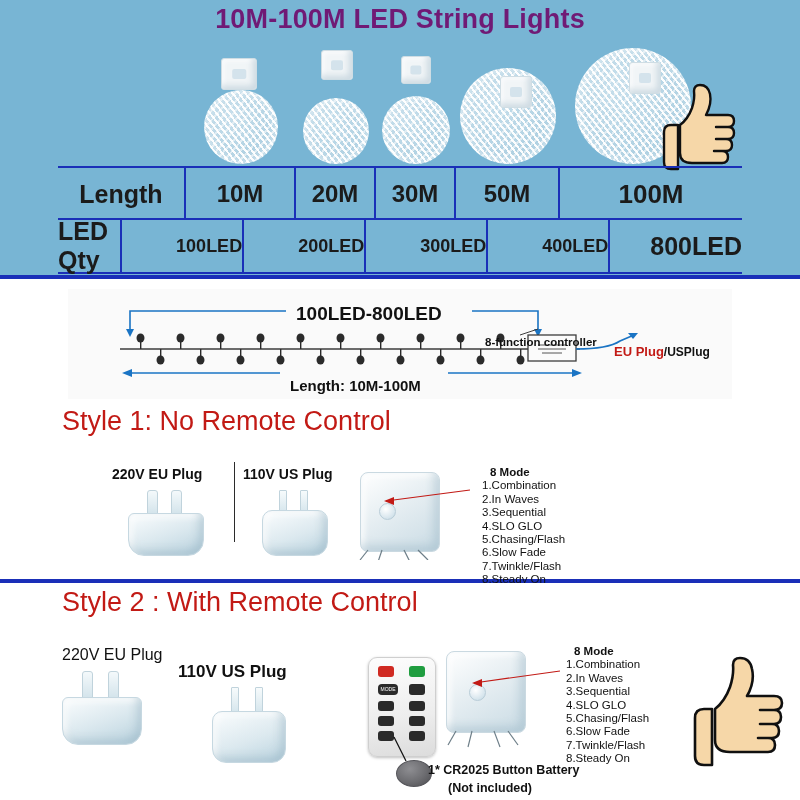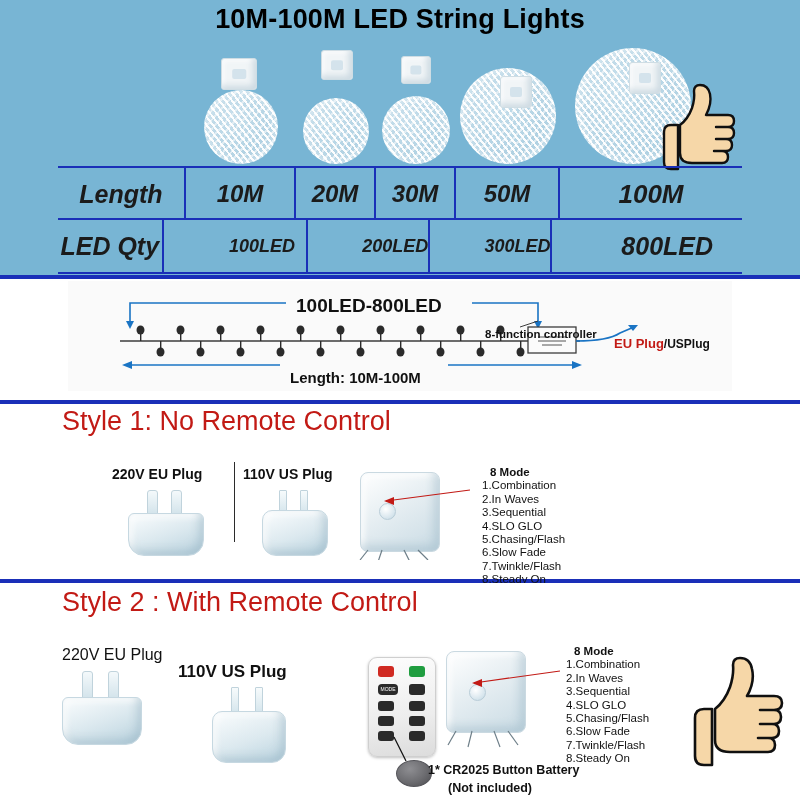--- a/index.html
+++ b/index.html
@@ -34,7 +34,7 @@
     left: 0; top: 4px;
     width: 800px;
     text-align: center;
-    color: #000000;
+    color: #701a75;
     font-size: 27px;
     font-weight: bold;
     letter-spacing: 0.2px;

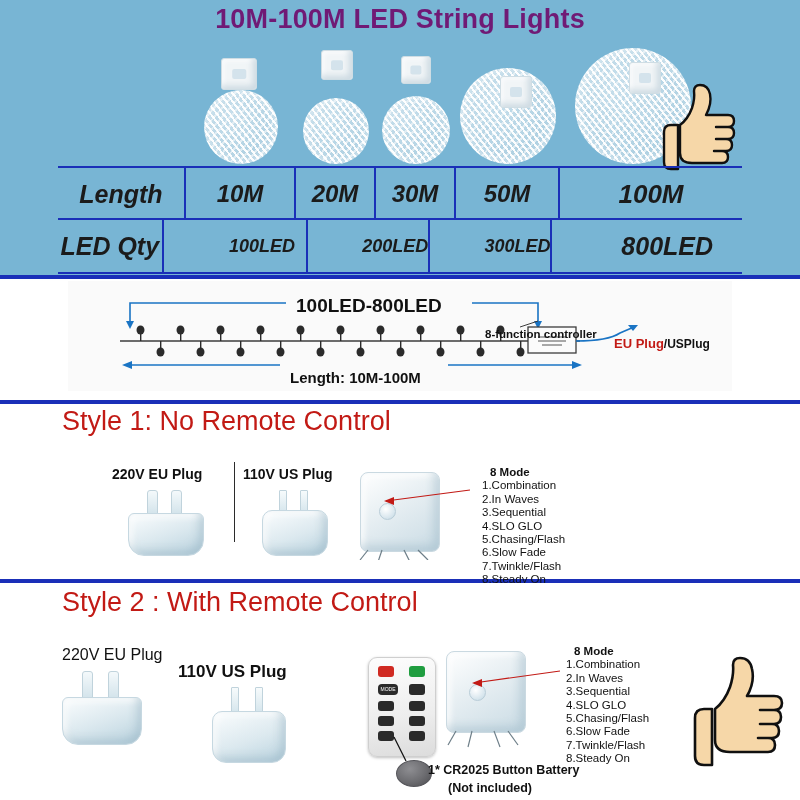--- a/index.html
+++ b/index.html
@@ -44,7 +44,6 @@
     left: 58px; top: 43px;
     width: 684px;
     height: 228px;
-    font-style: italic;
   }
   .prod-row {
     position: absolute;

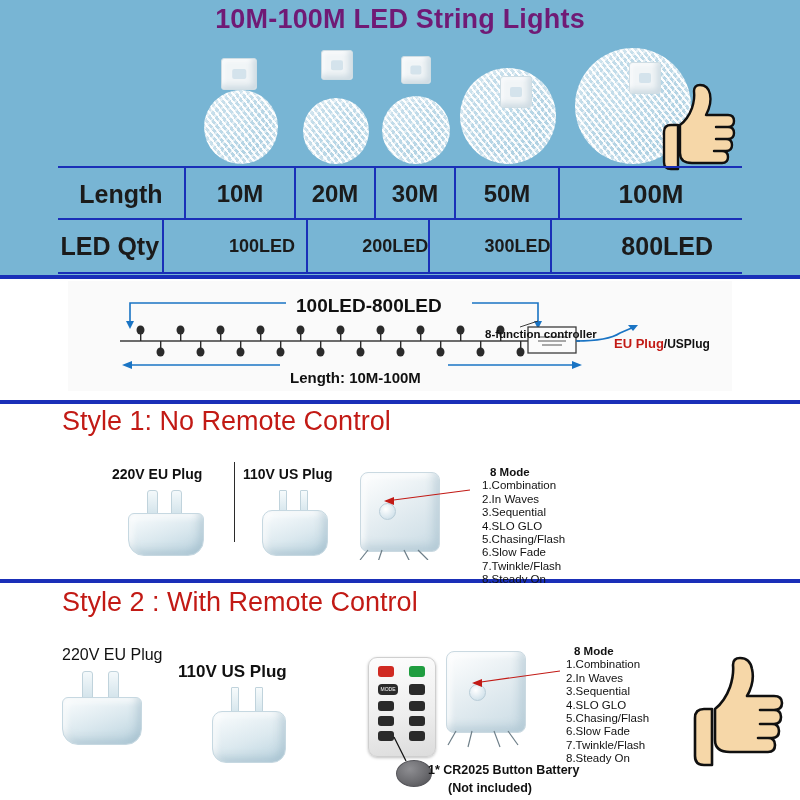--- a/index.html
+++ b/index.html
@@ -399,6 +399,7 @@
         <div class="cell c2 v-med">100LED</div>
         <div class="cell c3 v-med">200LED</div>
         <div class="cell c4 v-med">300LED</div>
+        <div class="cell c5 v-med">400LED</div>
         <div class="cell c6 v-800">800LED</div>
       </div>
 

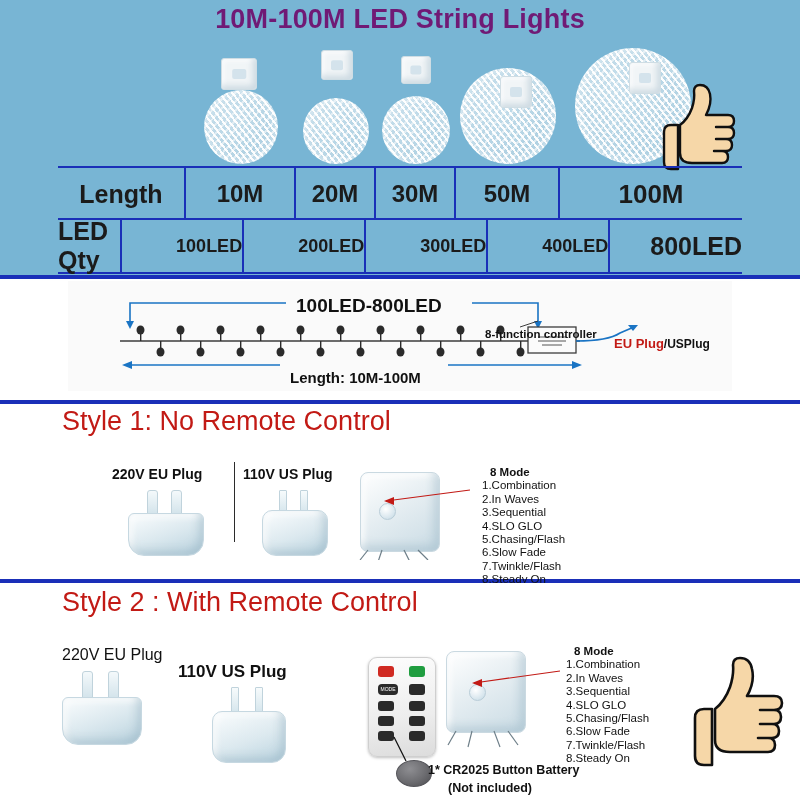--- a/index.html
+++ b/index.html
@@ -136,7 +136,7 @@
   
   .sec-diagram {
     position: absolute;
-    left: 0; top: 279px;
+    left: 0; top: 287px;
     width: 800px;
     height: 121px;
     background: #ffffff;

